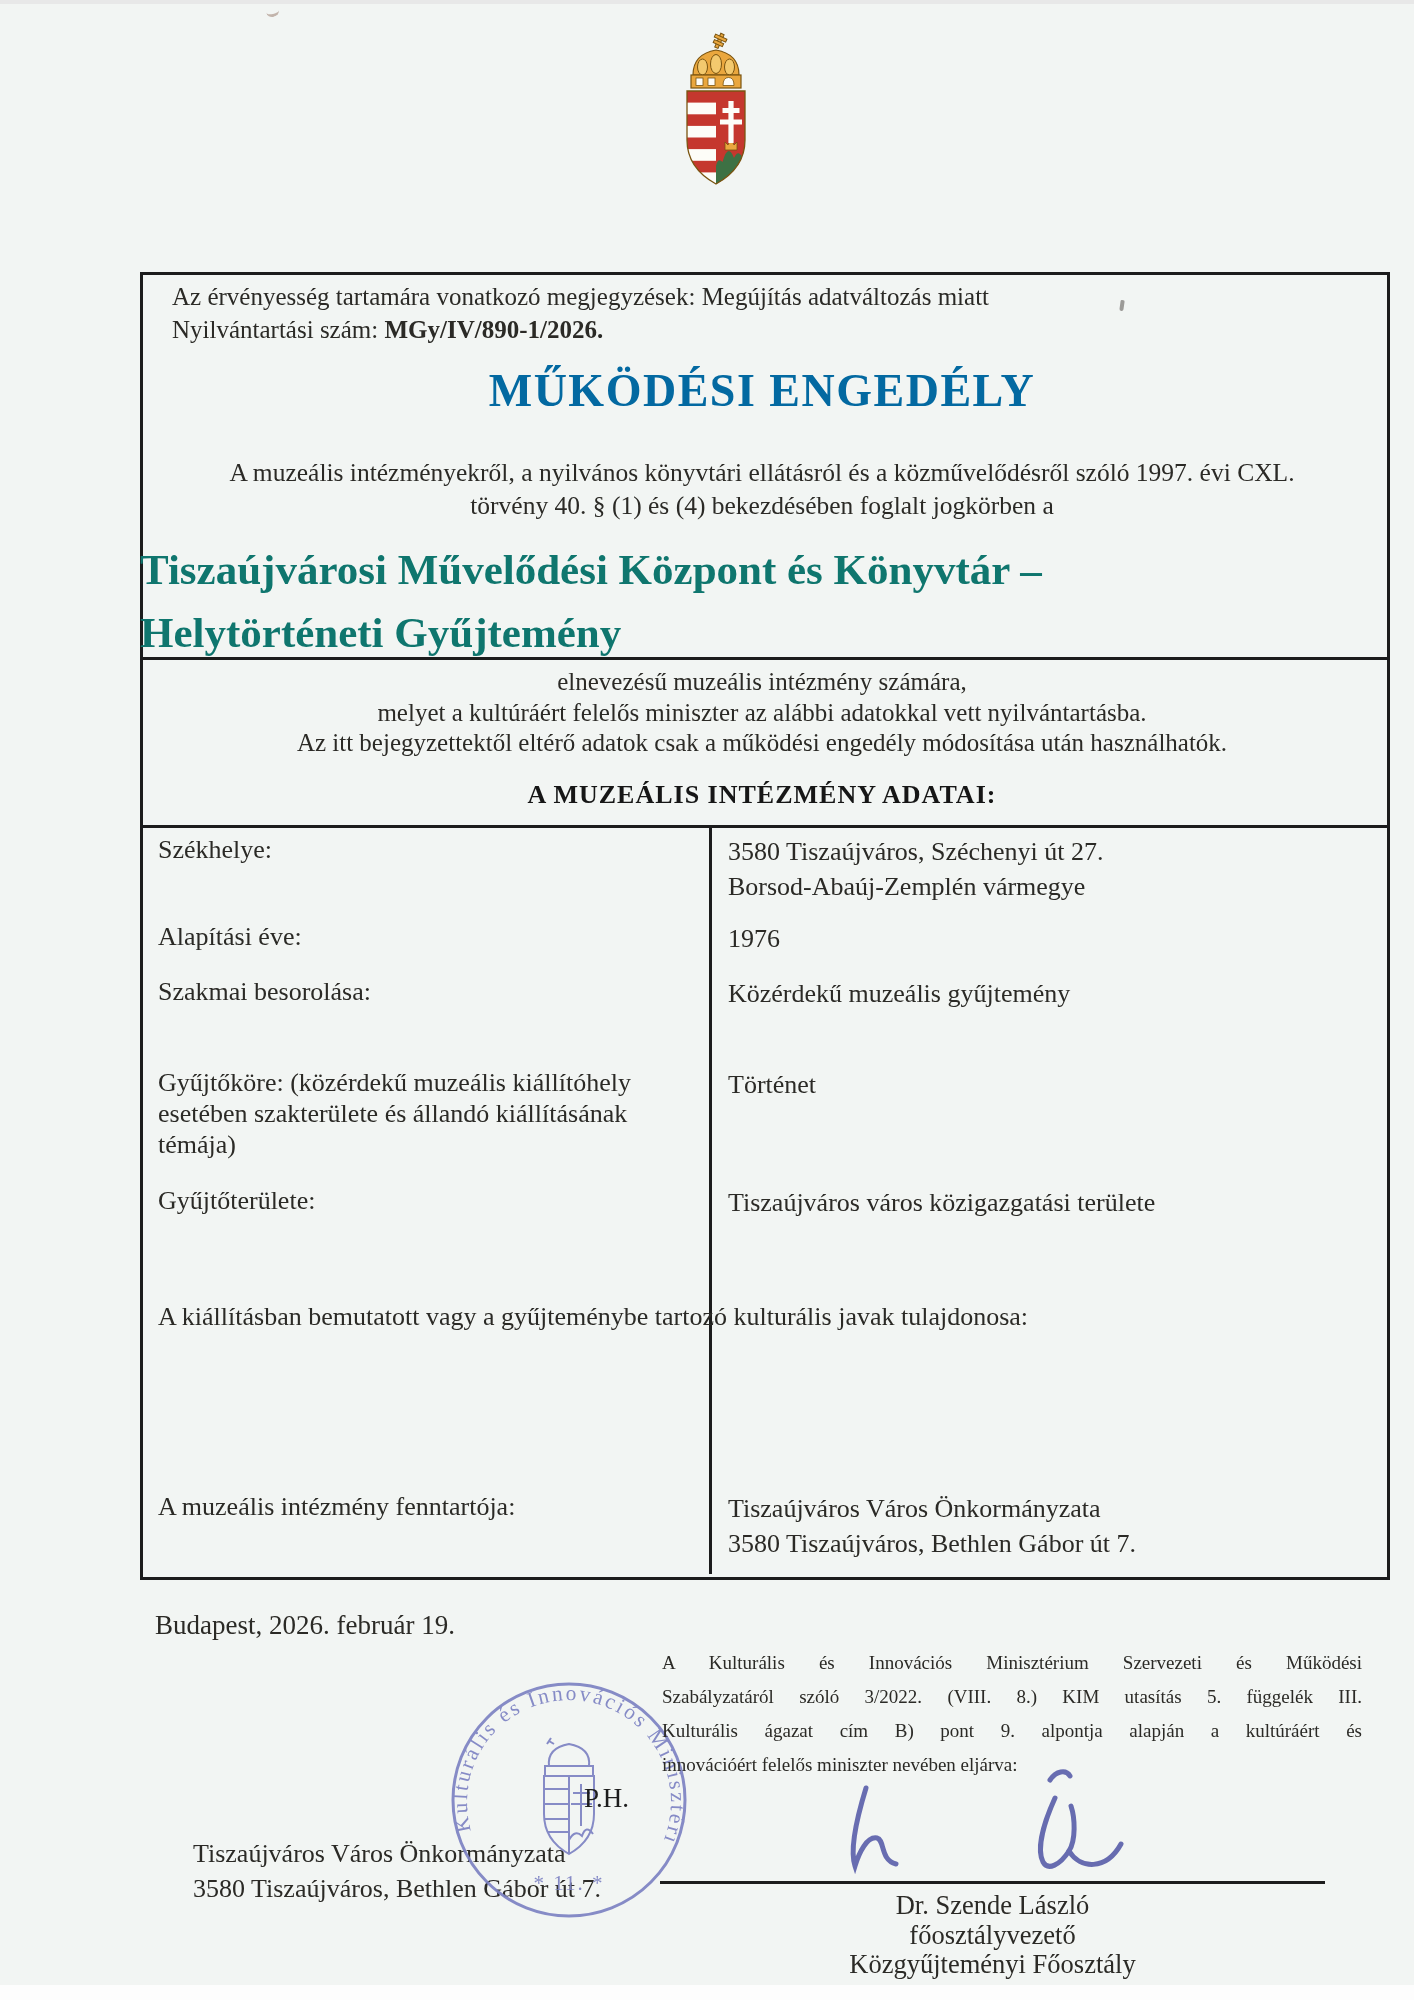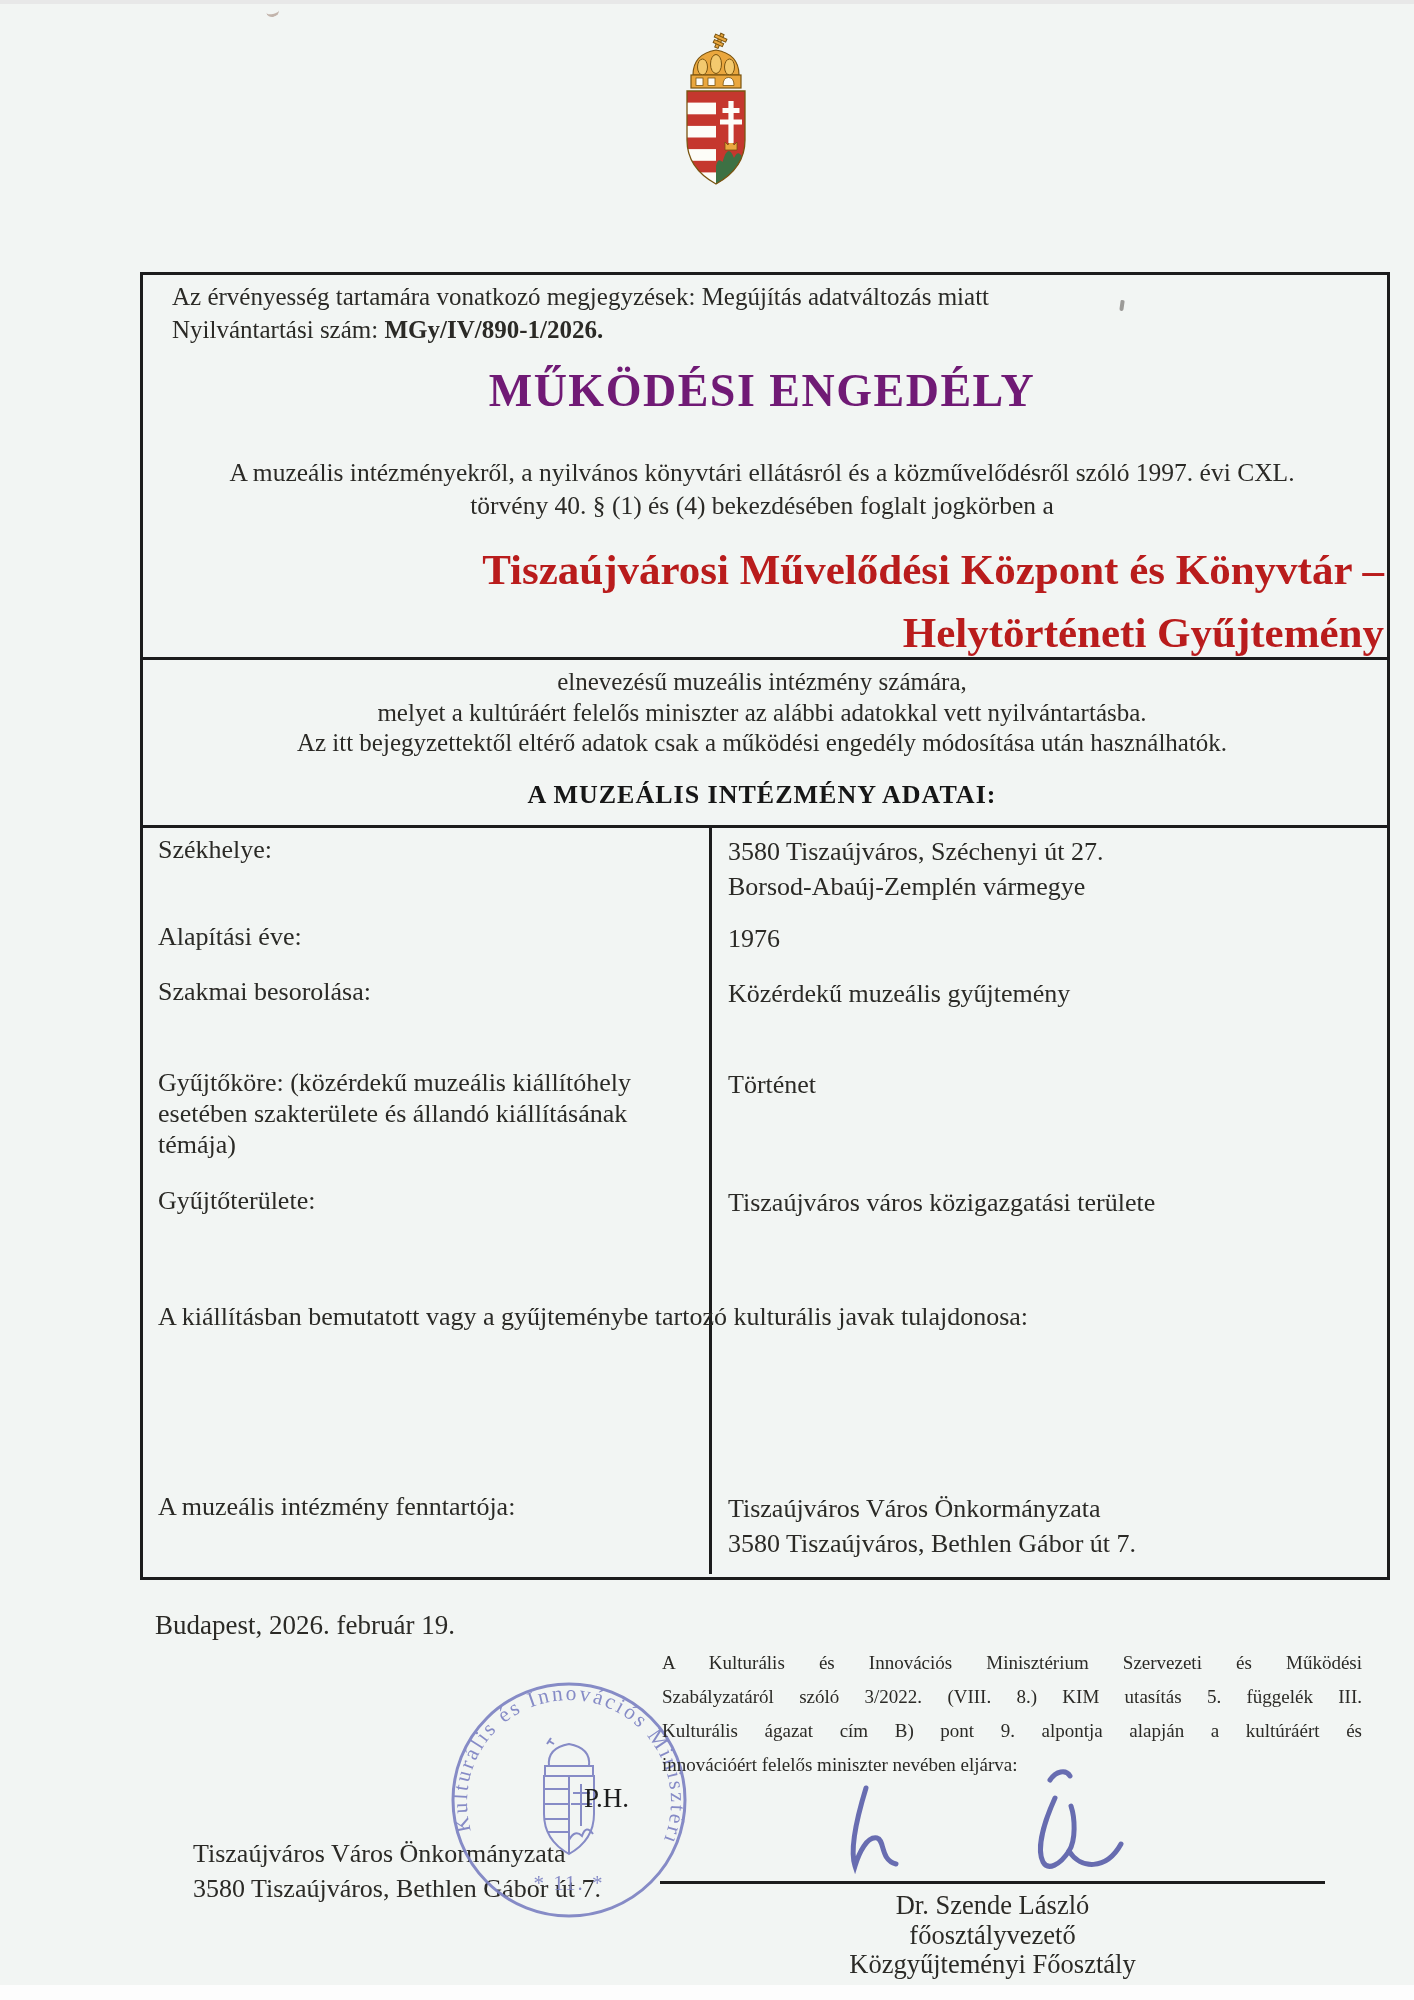--- a/index.html
+++ b/index.html
@@ -21,7 +21,7 @@
   .remarks .b{font-weight:bold;}
 
   .doc-title{left:140px; top:360px; width:1244px; text-align:center;
-    font-size:46px; font-weight:bold; letter-spacing:1.5px; color:#701a75;}
+    font-size:46px; font-weight:bold; letter-spacing:1.5px; color:#0369a1;}
 
   .legal-intro{left:150px; top:452px; width:1224px; text-align:center;
     font-size:25.5px; line-height:33px;}

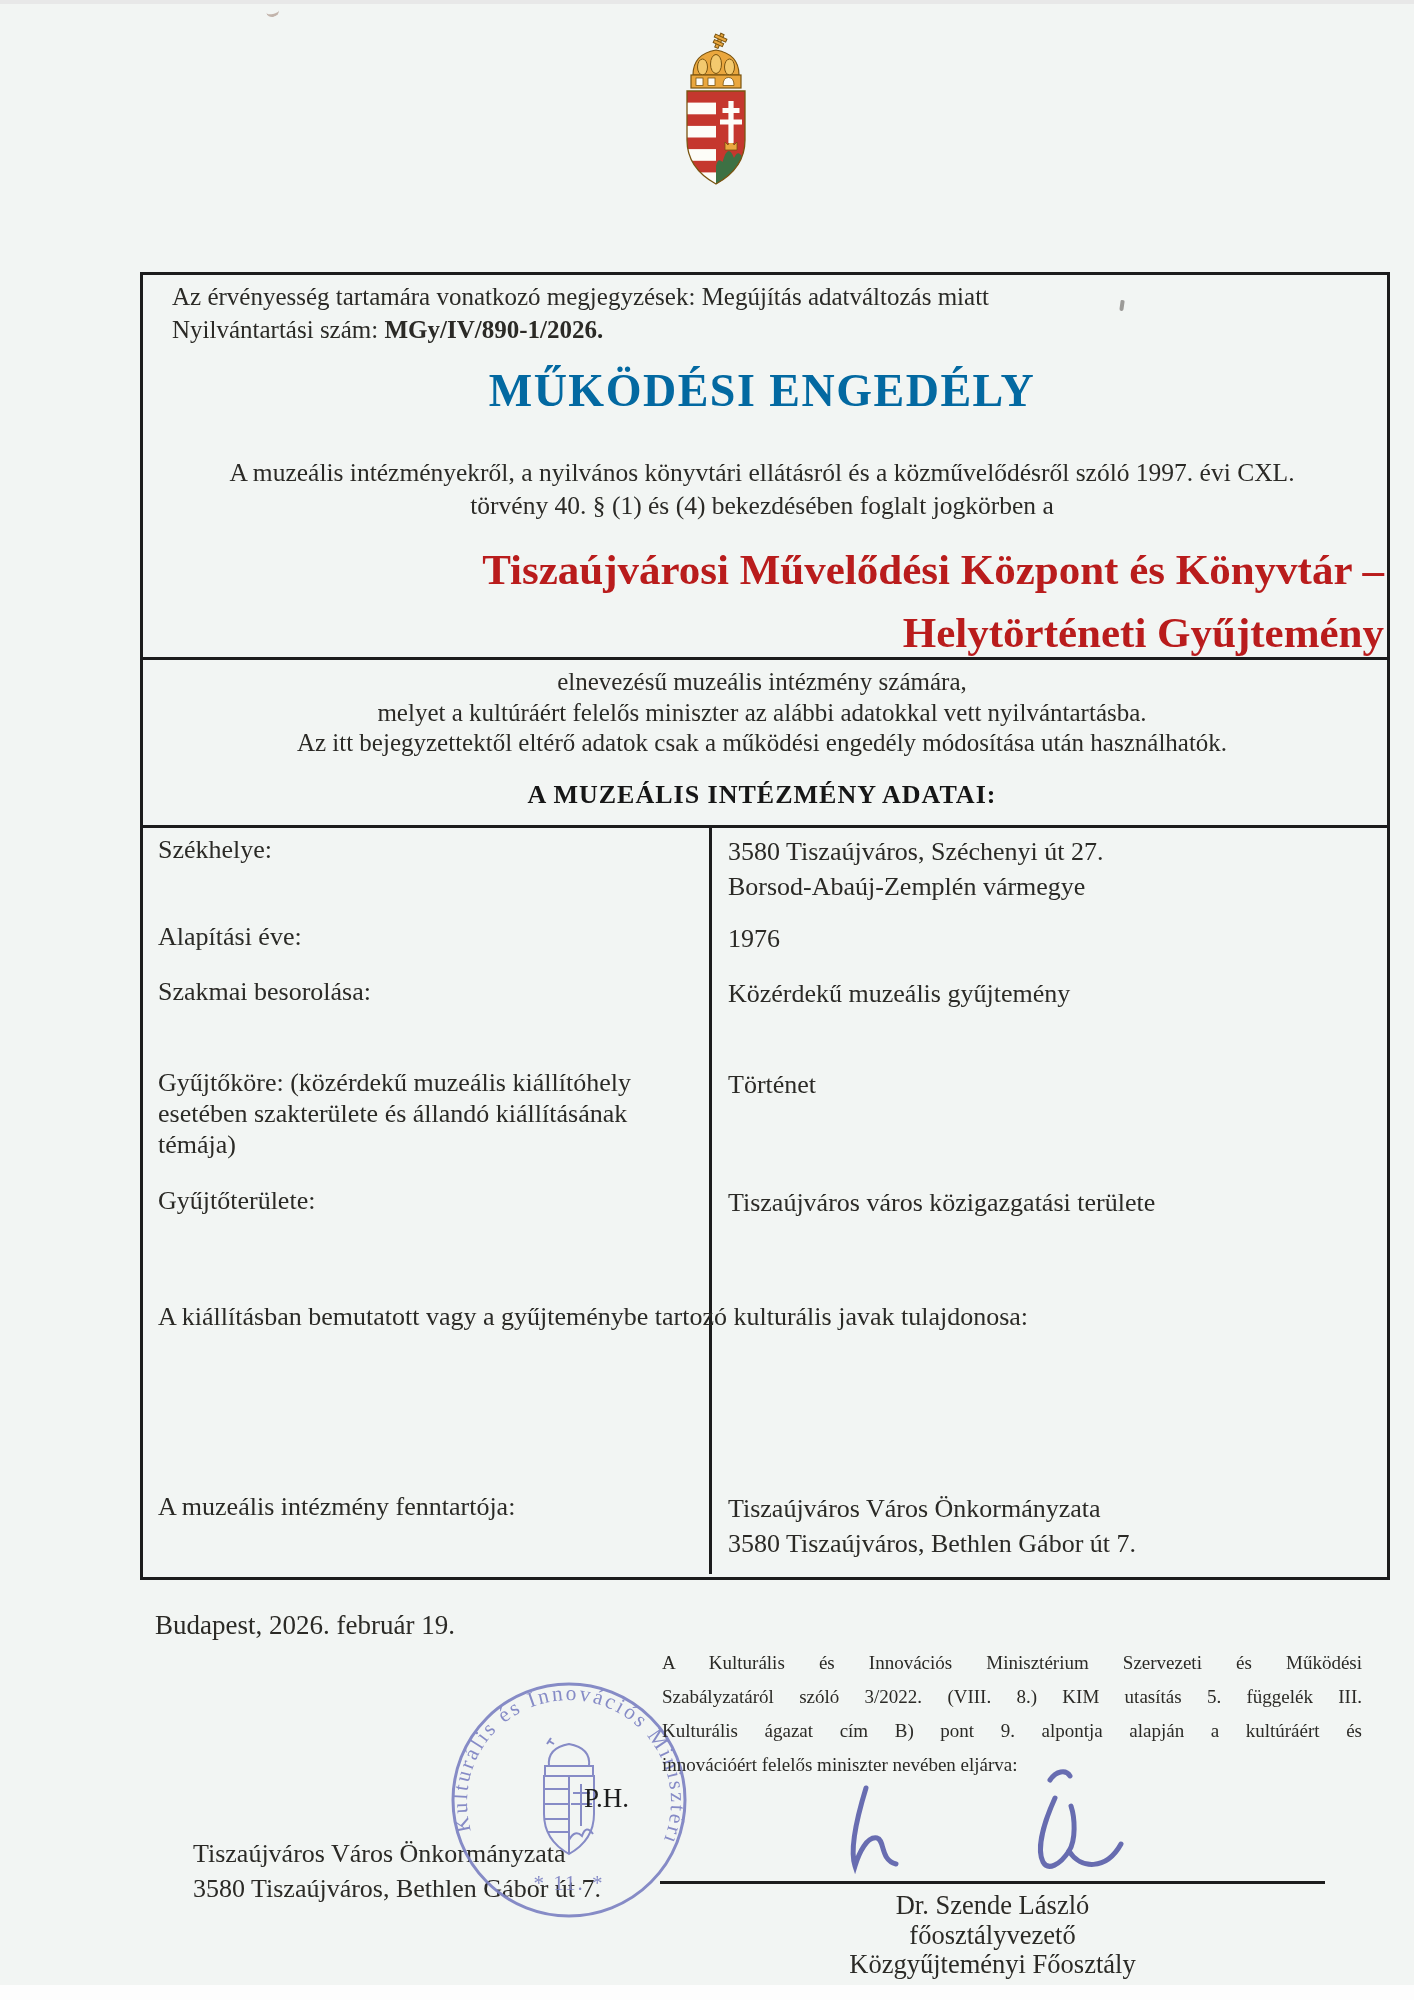--- a/index.html
+++ b/index.html
@@ -26,8 +26,8 @@
   .legal-intro{left:150px; top:452px; width:1224px; text-align:center;
     font-size:25.5px; line-height:33px;}
 
-  .inst-name{left:140px; top:534px; width:1244px; text-align:right;
-    font-size:43px; font-weight:bold; line-height:63px; color:#b91c1c;}
+  .inst-name{left:140px; top:534px; width:1244px; text-align:left;
+    font-size:43px; font-weight:bold; line-height:63px; color:#0f766e;}
 
   .reg-clause{left:150px; top:663px; width:1224px; text-align:center;
     font-size:25px; line-height:30.5px;}

